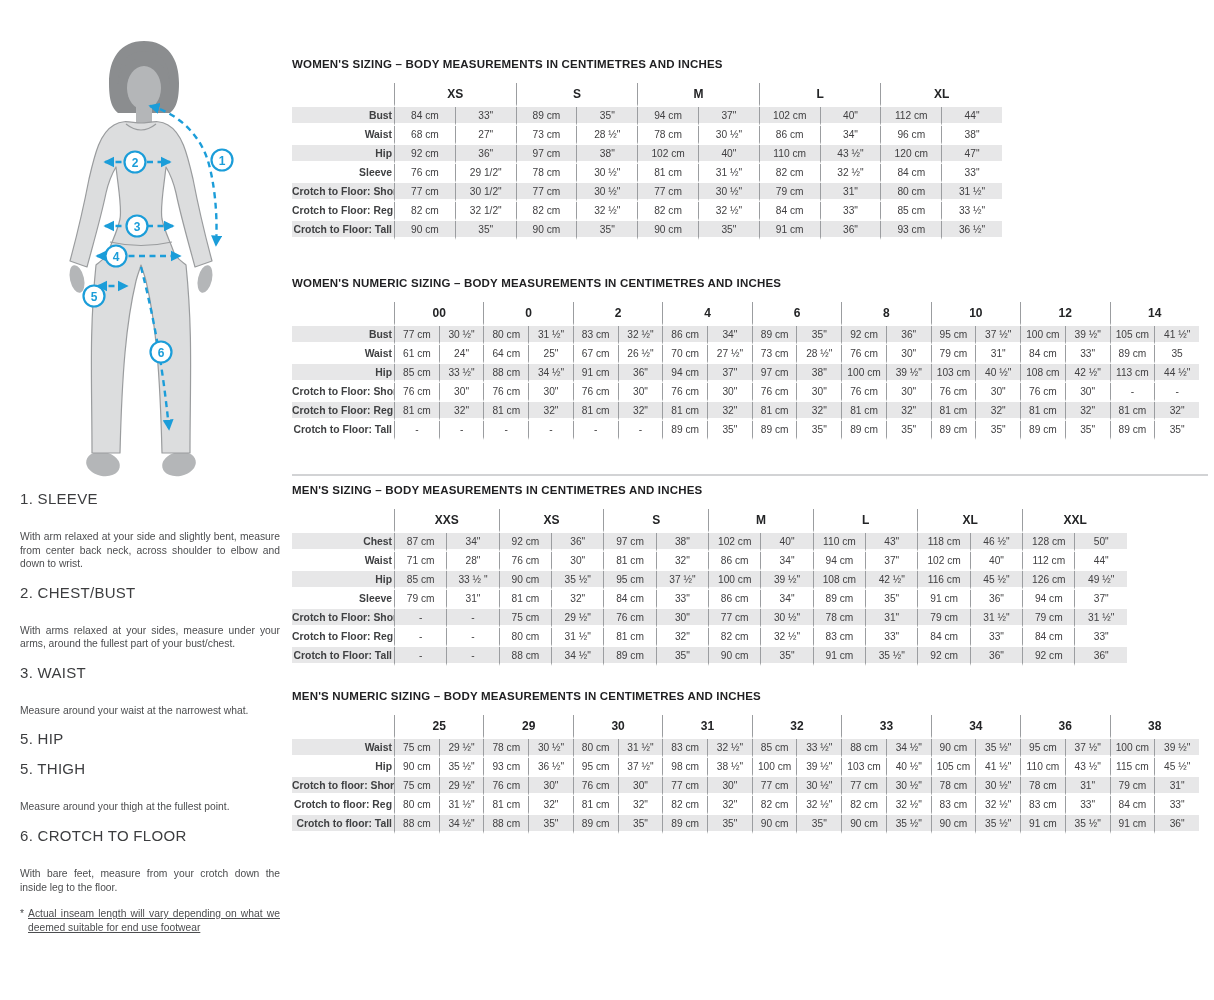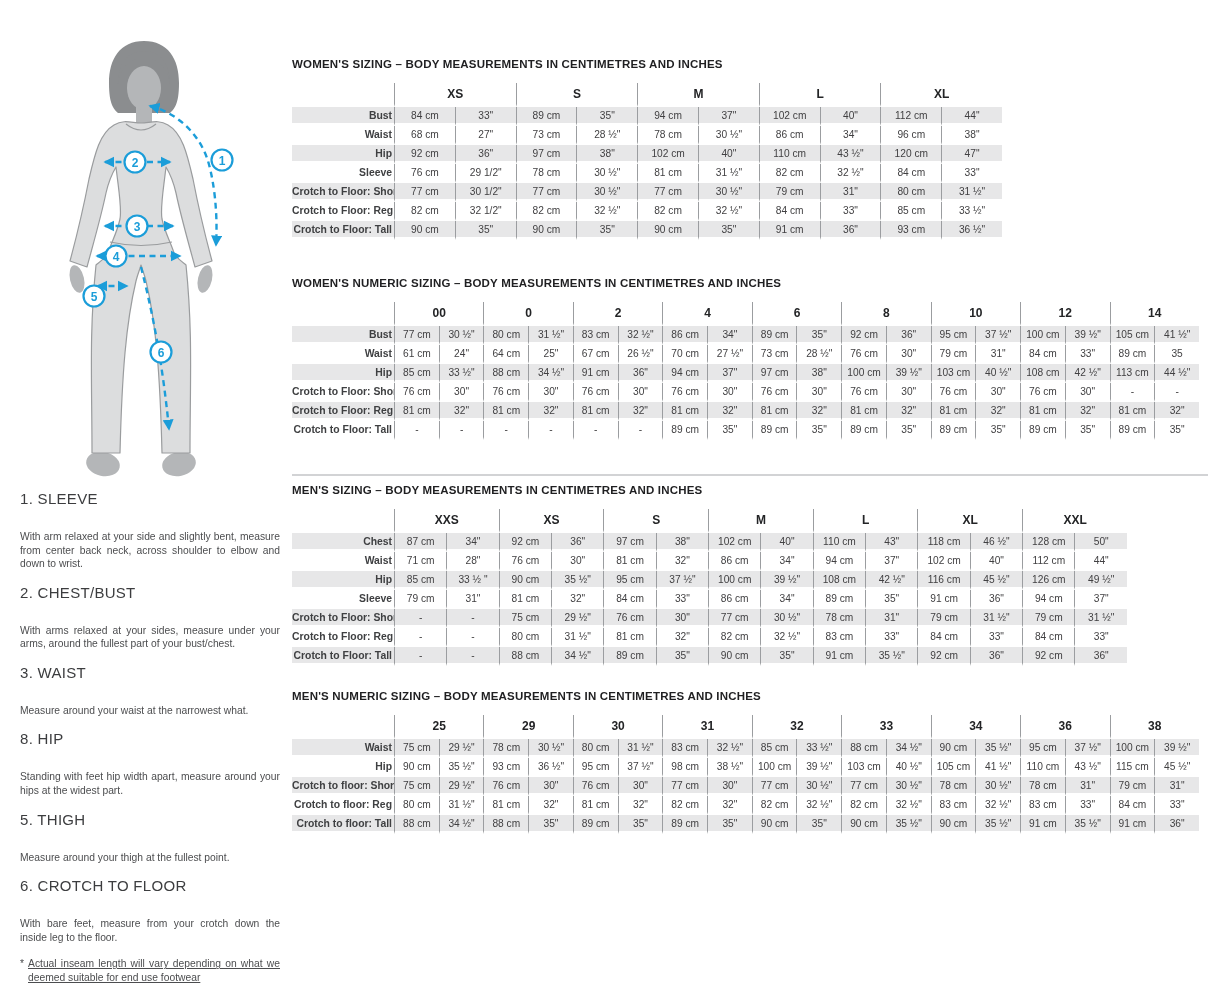--- a/index.html
+++ b/index.html
@@ -199,7 +199,7 @@
       <p class="guide-text">With arms relaxed at your sides, measure under your arms, around the fullest part of your bust/chest.</p>
       <div class="guide-heading">3. WAIST</div>
       <p class="guide-text">Measure around your waist at the narrowest what.</p>
-      <div class="guide-heading">8. HIP</div>
+      <div class="guide-heading">5. HIP</div>
       <p class="guide-text">Standing with feet hip width apart, measure around your hips at the widest part.</p>
       <div class="guide-heading">5. THIGH</div>
       <p class="guide-text">Measure around your thigh at the fullest point.</p>

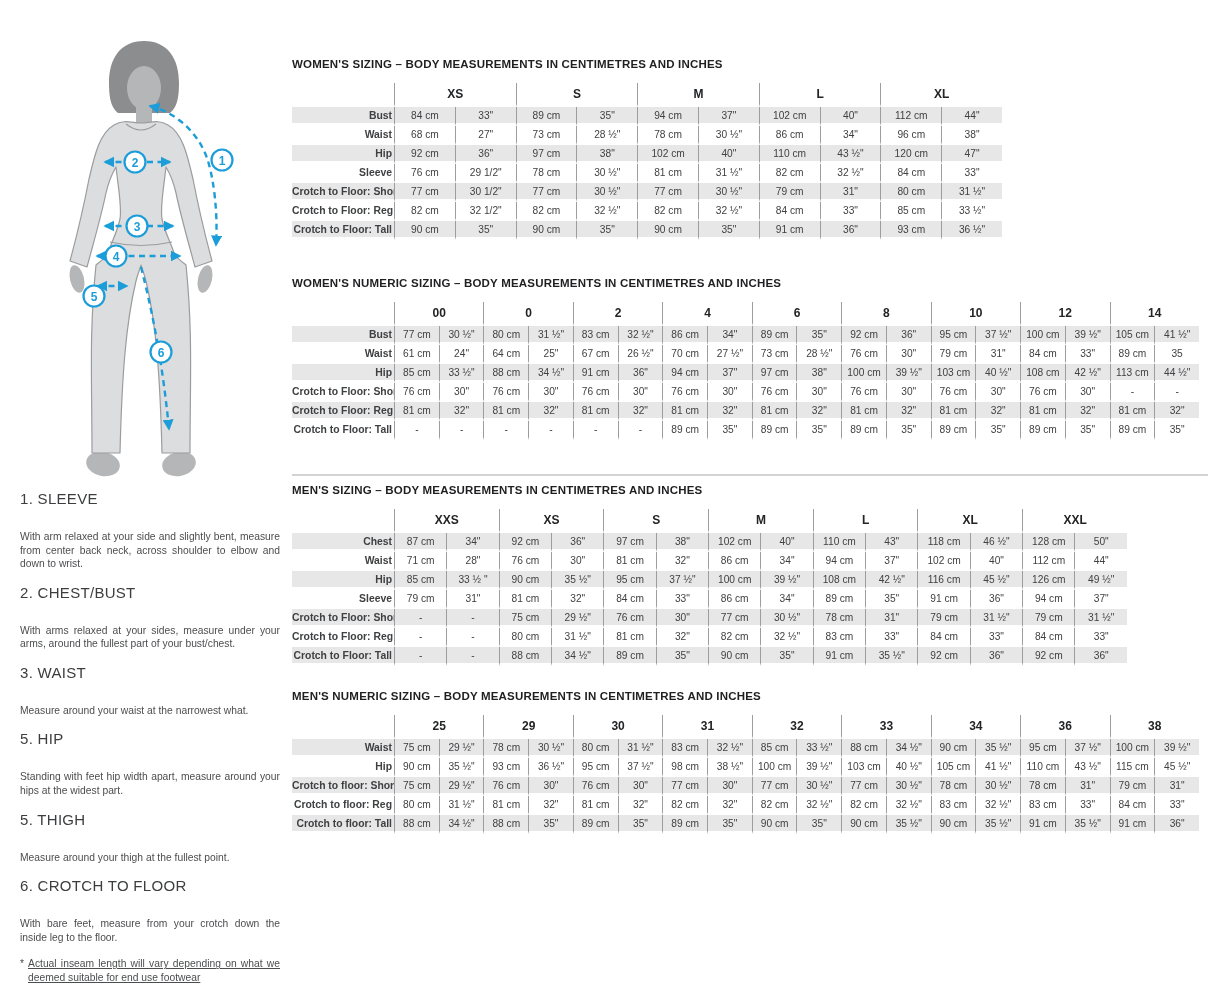--- a/index.html
+++ b/index.html
@@ -200,7 +200,6 @@
       <div class="guide-heading">3. WAIST</div>
       <p class="guide-text">Measure around your waist at the narrowest what.</p>
       <div class="guide-heading">5. HIP</div>
-      <p class="guide-text">Standing with feet hip width apart, measure around your hips at the widest part.</p>
       <div class="guide-heading">5. THIGH</div>
       <p class="guide-text">Measure around your thigh at the fullest point.</p>
       <div class="guide-heading">6. CROTCH TO FLOOR</div>

